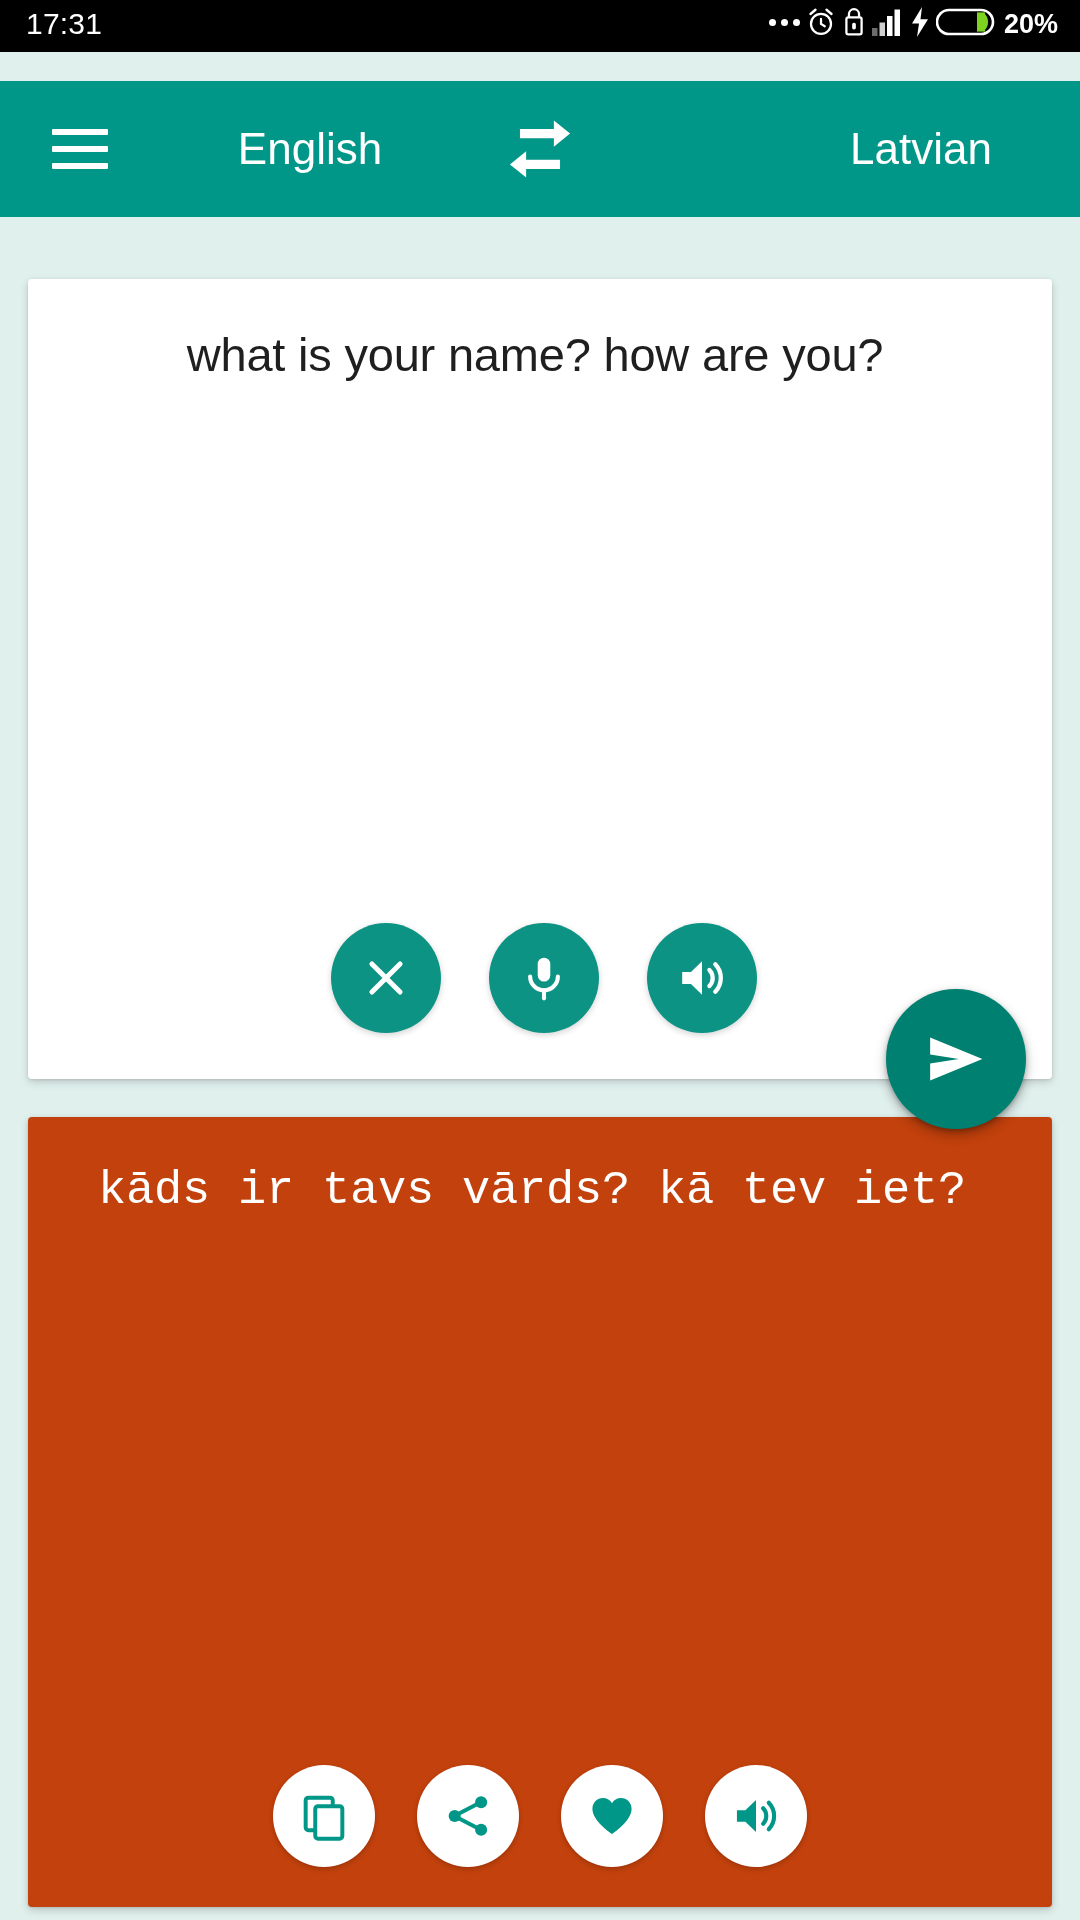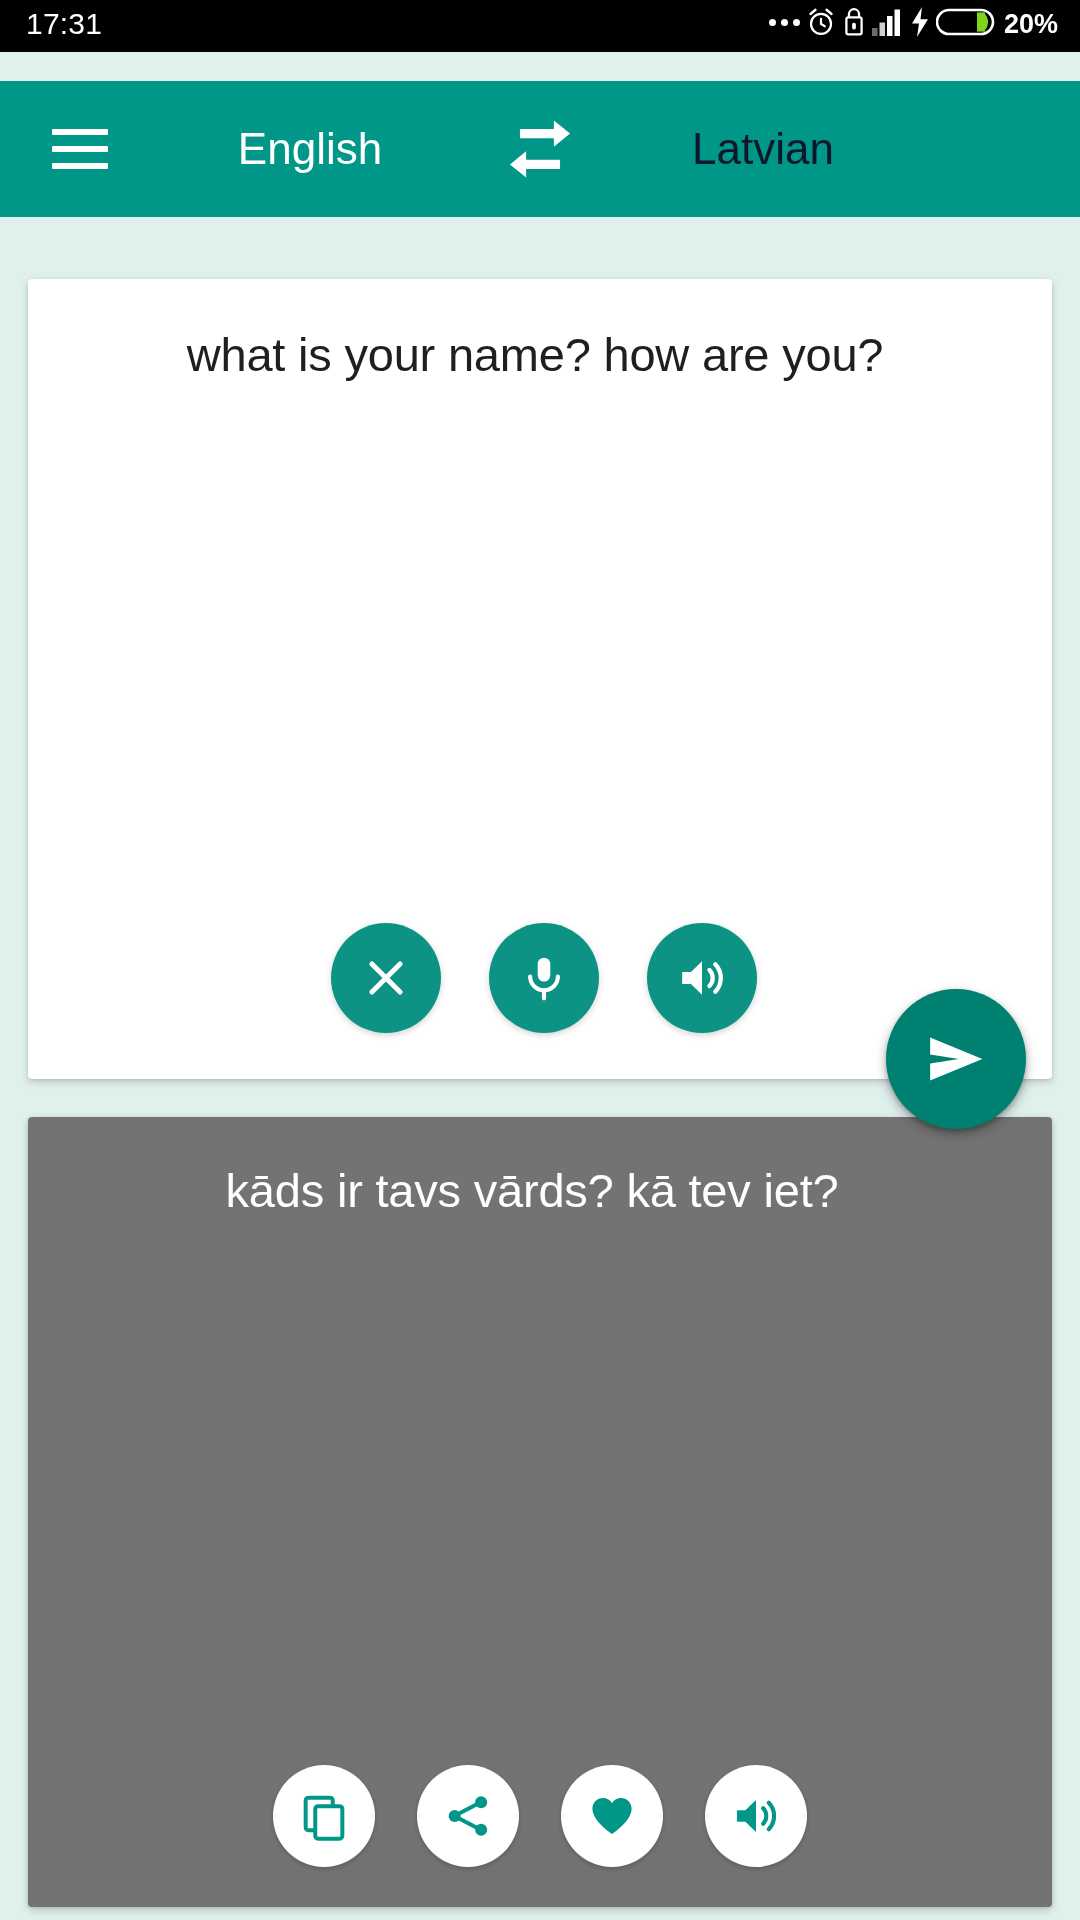--- a/index.html
+++ b/index.html
@@ -55,8 +55,8 @@
     cursor:pointer;
   }
   .lang-right{
-    position:absolute; right:88px; width:300px; text-align:left;
-    color:#0f172a; font-size:44px; font-weight:400; top:50%; transform:translateY(-50%);
+    position:absolute; right:88px; width:300px; text-align:right;
+    color:#ffffff; font-size:44px; font-weight:400; top:50%; transform:translateY(-50%);
     white-space:nowrap;
   }
 

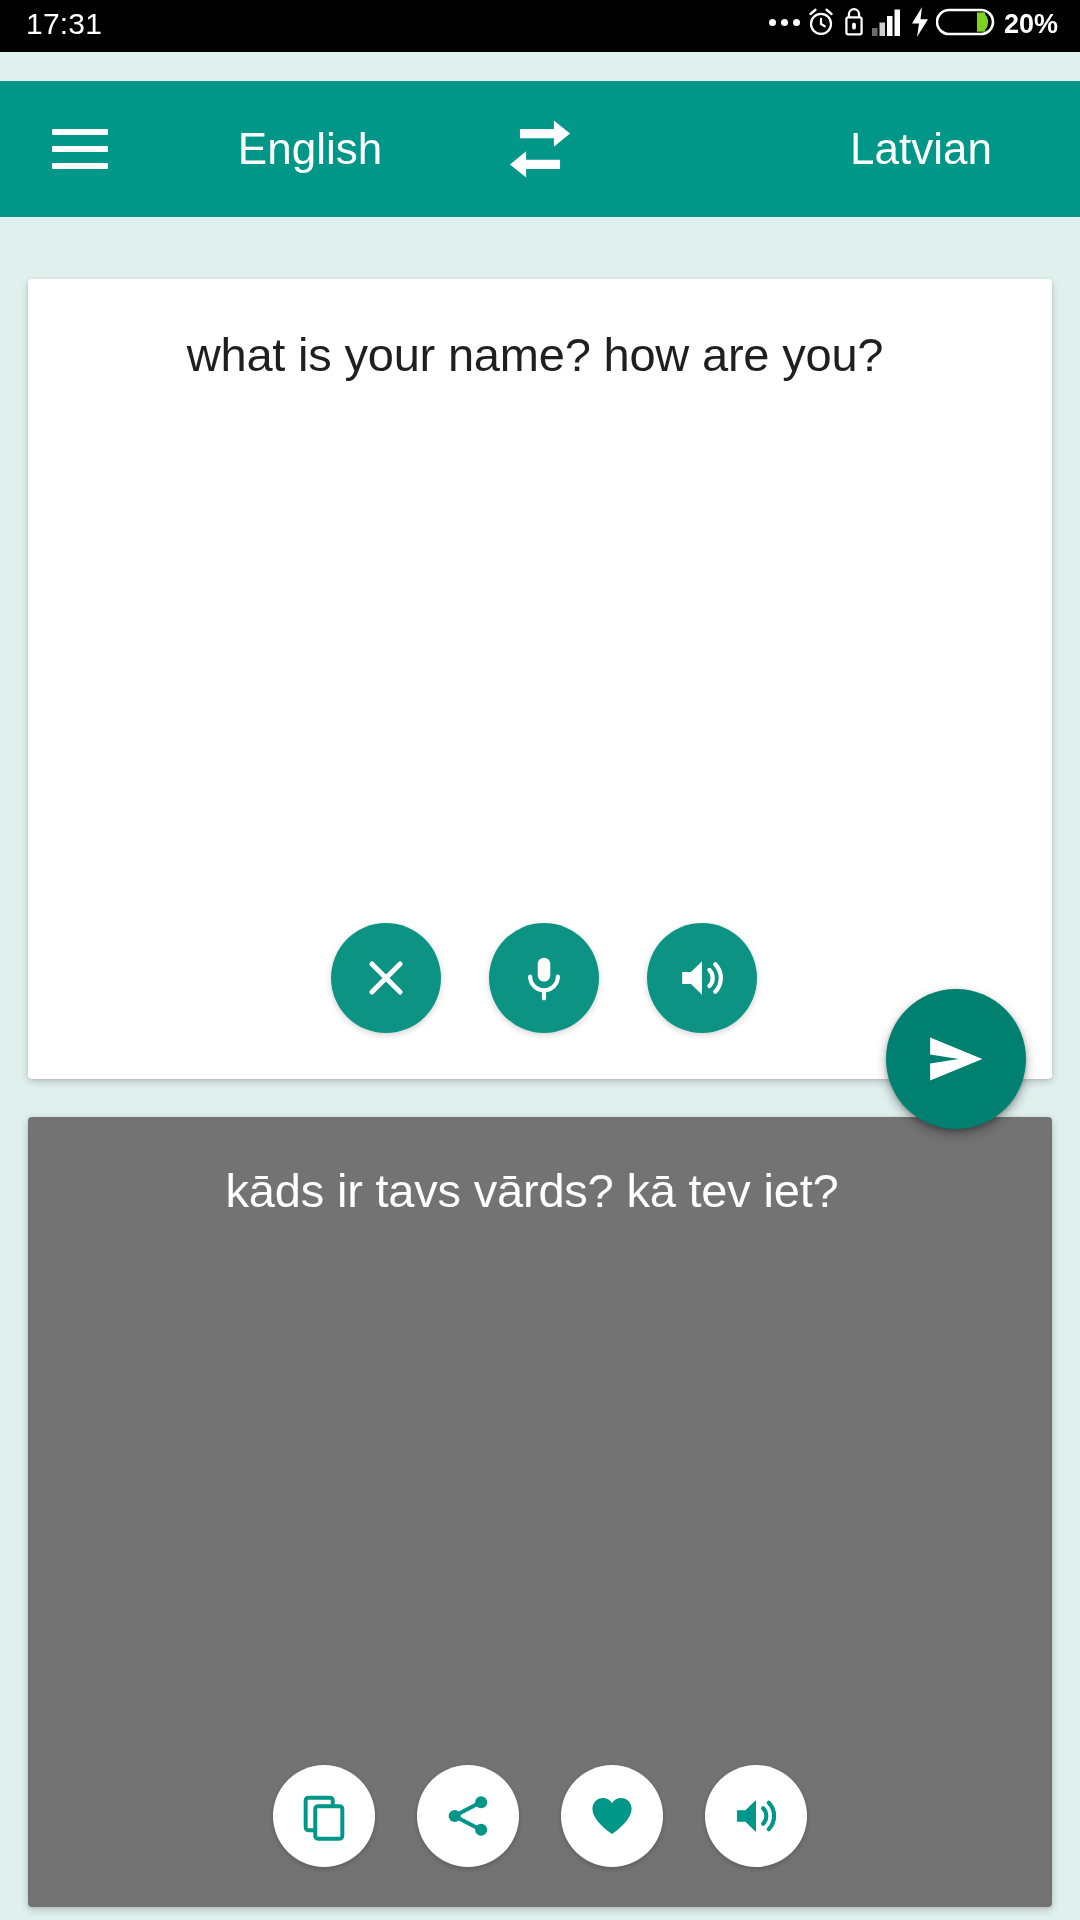--- a/index.html
+++ b/index.html
@@ -107,10 +107,11 @@
     position:absolute;
     left:28px; top:900px;
     width:1024px; height:790px;
-    background:#737373;
+    background:#c2410c;
     border-radius:4px;
     box-shadow:0 3px 9px rgba(0,0,0,.18), 0 1px 3px rgba(0,0,0,.10);
     overflow:hidden;
+    font-family:Liberation Mono, monospace;
   }
   .target-text{
     position:absolute;

